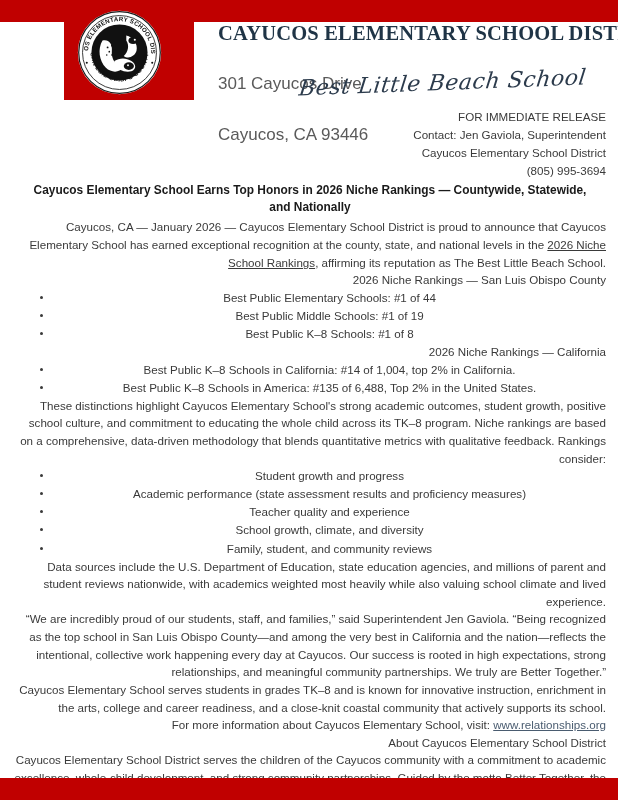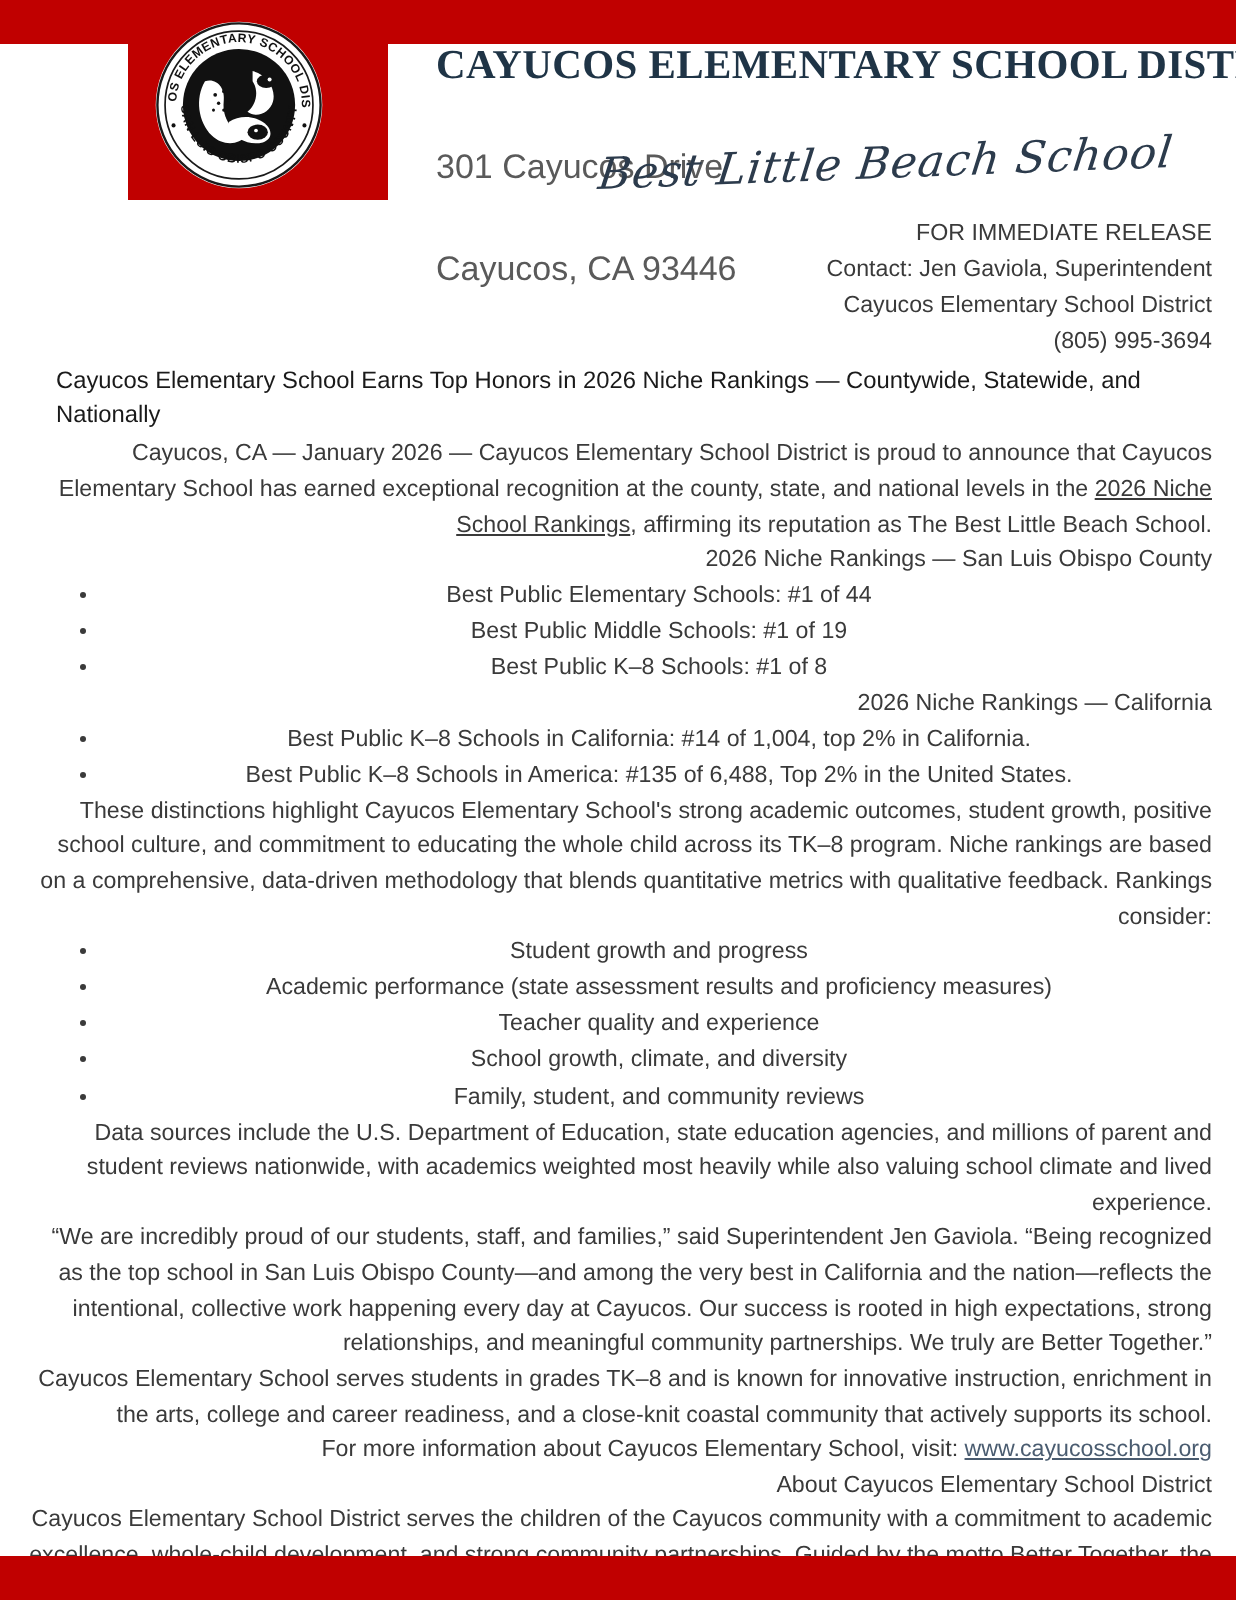--- a/index.html
+++ b/index.html
@@ -87,9 +87,9 @@
   .meta-line { line-height: 1.55; }
   .headline {
     font-size: 11.9px;
-    font-weight: normal;
+    font-weight: bold;
     color: #1a1a1a;
-    text-align: left;
+    text-align: center;
     line-height: 1.45;
     margin: 2px 14px 2px 14px;
   }

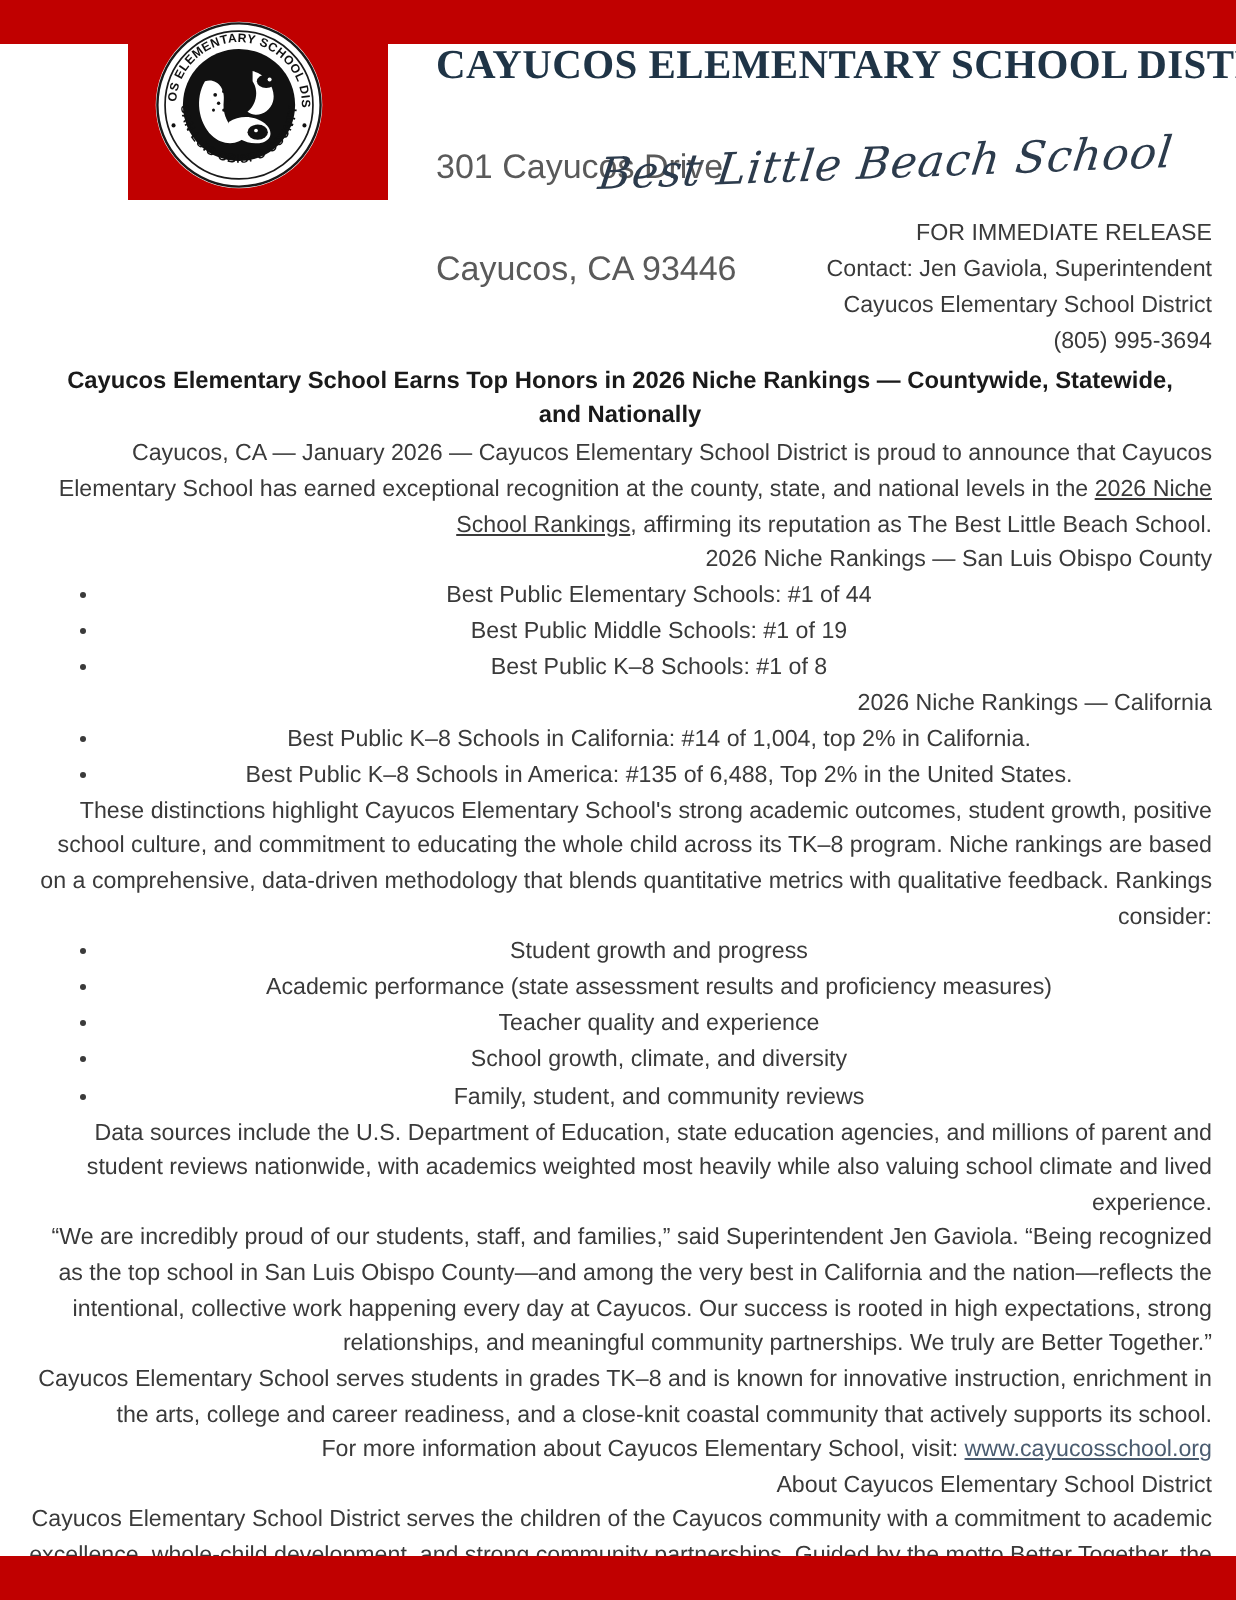--- a/index.html
+++ b/index.html
@@ -228,7 +228,7 @@
 
   <p class="para">Cayucos Elementary School serves students in grades TK–8 and is known for innovative instruction, enrichment in the arts, college and career readiness, and a close-knit coastal community that actively supports its school.</p>
 
-  <p class="para"><span>For more information about Cayucos Elementary School, visit: </span><a class="web-link" href="#">www.cayucosschool.org</a></p>
+  <p class="para"><span>For more information about Cayucos Elementary School, visit: </span><a class="web-link" href="#">www.relationships.org</a></p>
 
   <div class="subhead">About Cayucos Elementary School District</div>
   <p class="para">Cayucos Elementary School District serves the children of the Cayucos community with a commitment to academic excellence, whole-child development, and strong community partnerships. Guided by the motto Better Together, the district strives to ensure every student is inspired and nurtured while fostering a life long love of learning.</p>

